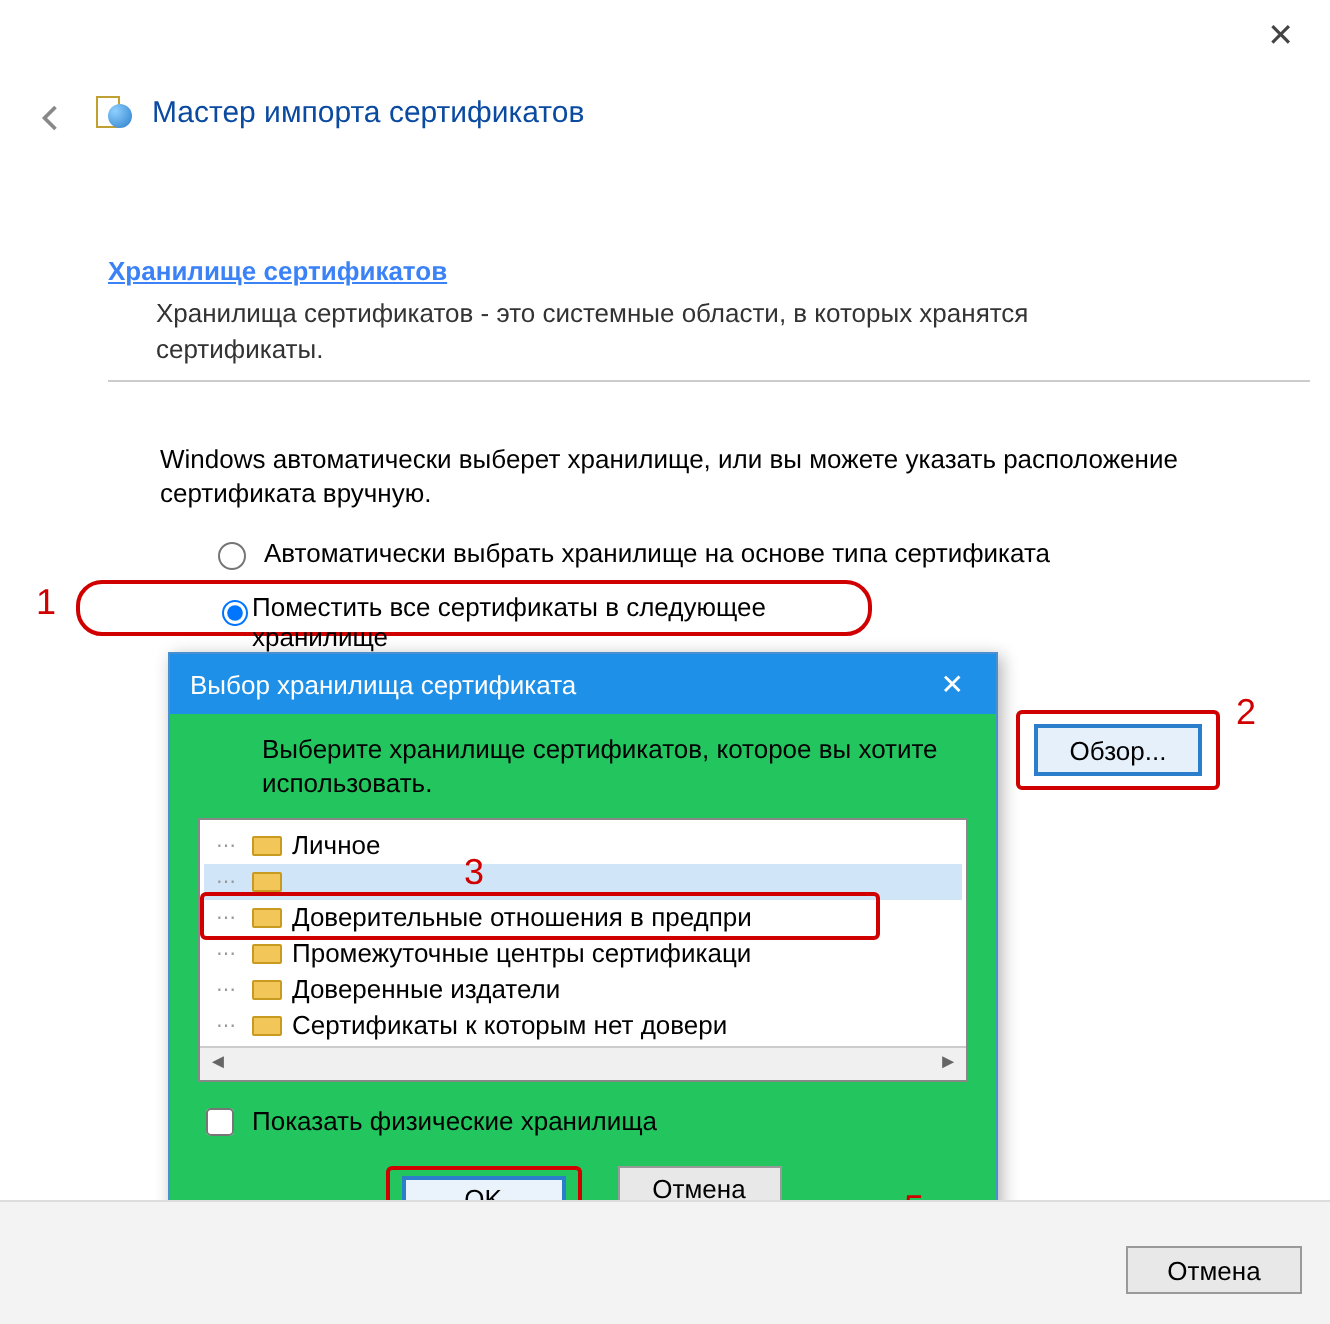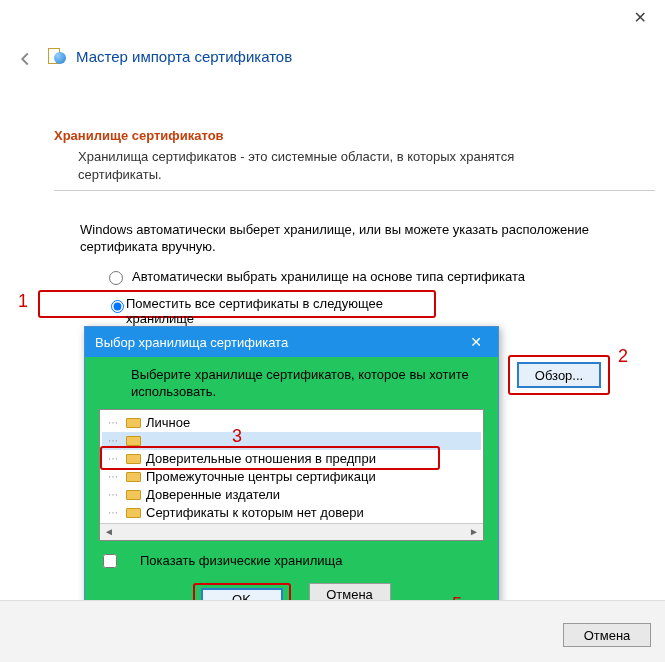--- a/index.html
+++ b/index.html
@@ -66,7 +66,8 @@
     top: 128px;
     font-size: 13px;
     font-weight: 600;
-    color: #c2410c;
+    color: #3b82f6;
+    text-decoration: underline;
   }
   .section-desc {
     position: absolute;

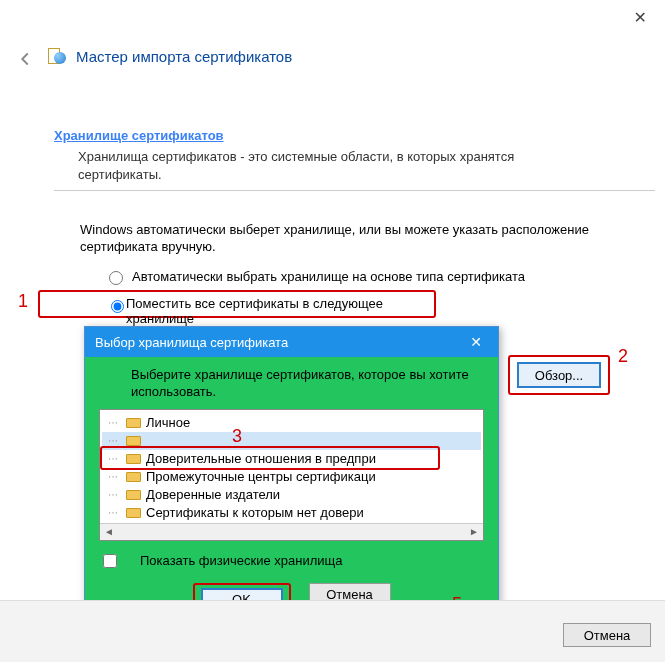--- a/index.html
+++ b/index.html
@@ -114,7 +114,7 @@
     width: 398px;
     height: 28px;
     border: 2px solid #d10000;
-    border-radius: 3px;
+    border-radius: 13px;
     display: flex;
     align-items: center;
     padding-left: 64px;

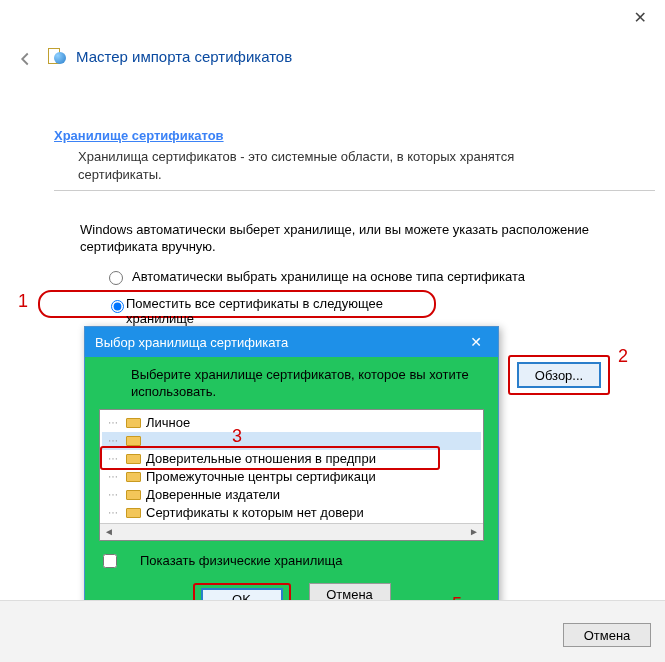--- a/index.html
+++ b/index.html
@@ -269,7 +269,7 @@
     margin-top: 10px;
     display: flex;
     align-items: center;
-    gap: 20px;
+    gap: 6px;
     font-size: 13px;
   }
   .check-row input { width: 14px; height: 14px; }

